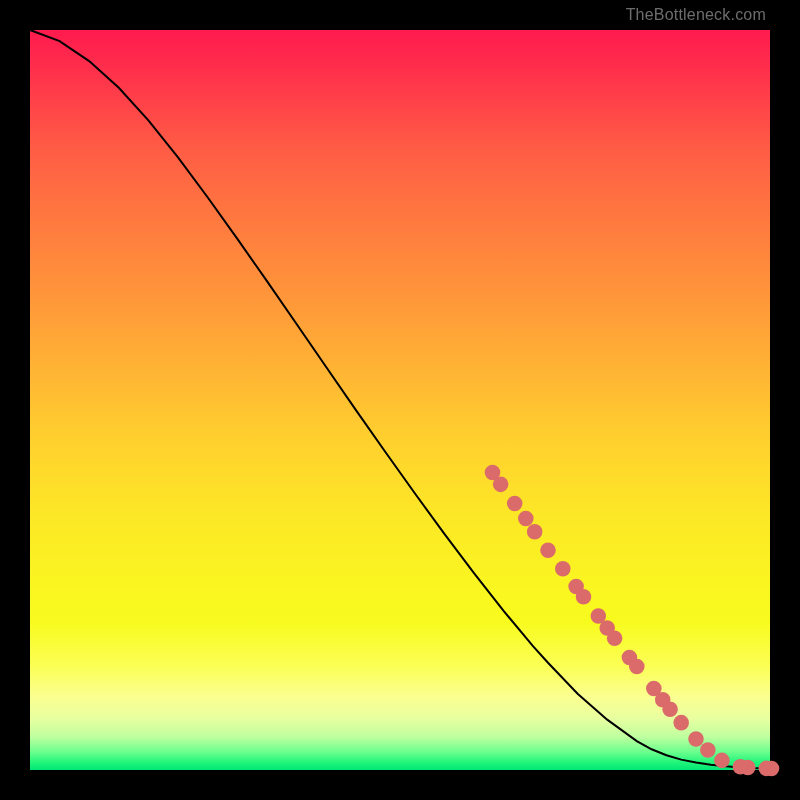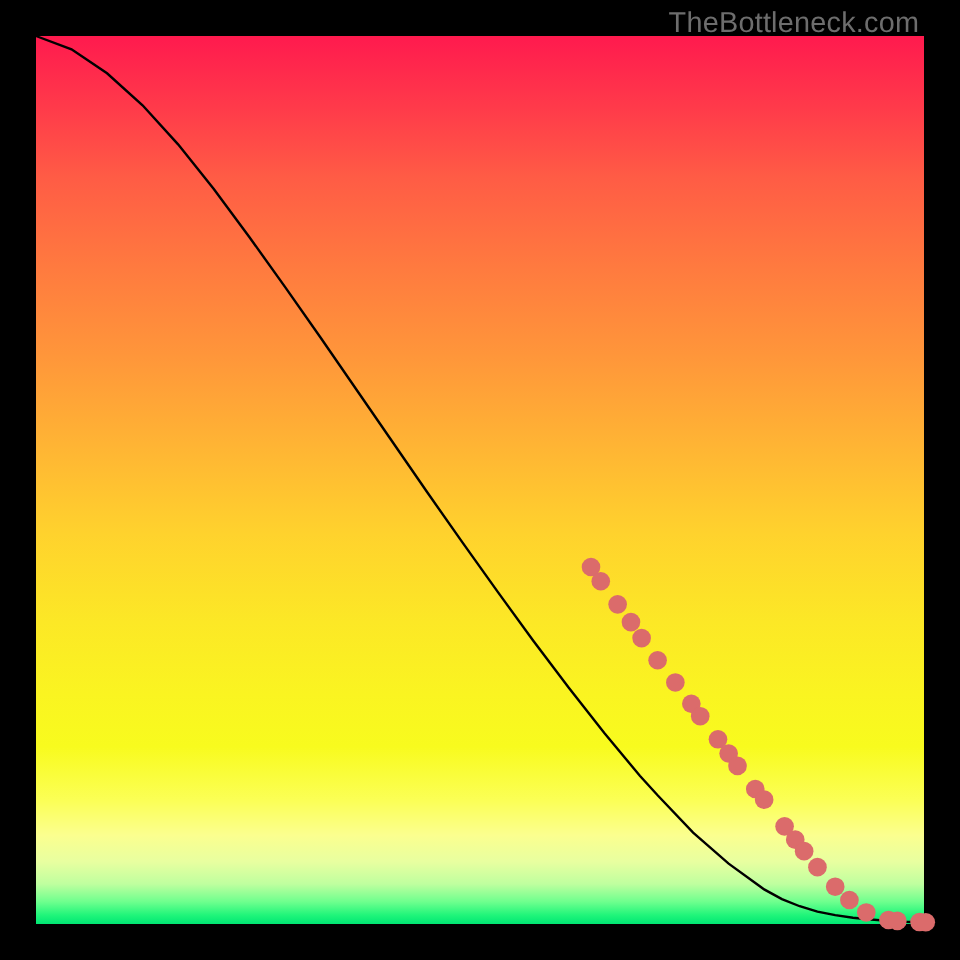--- a/index.html
+++ b/index.html
@@ -43,7 +43,7 @@
     top: 6px;
     right: 34px;
     color: #6d6d6d;
-    font-size: 24px;
+    font-size: 16px;
     letter-spacing: 0.2px;
   }
 

